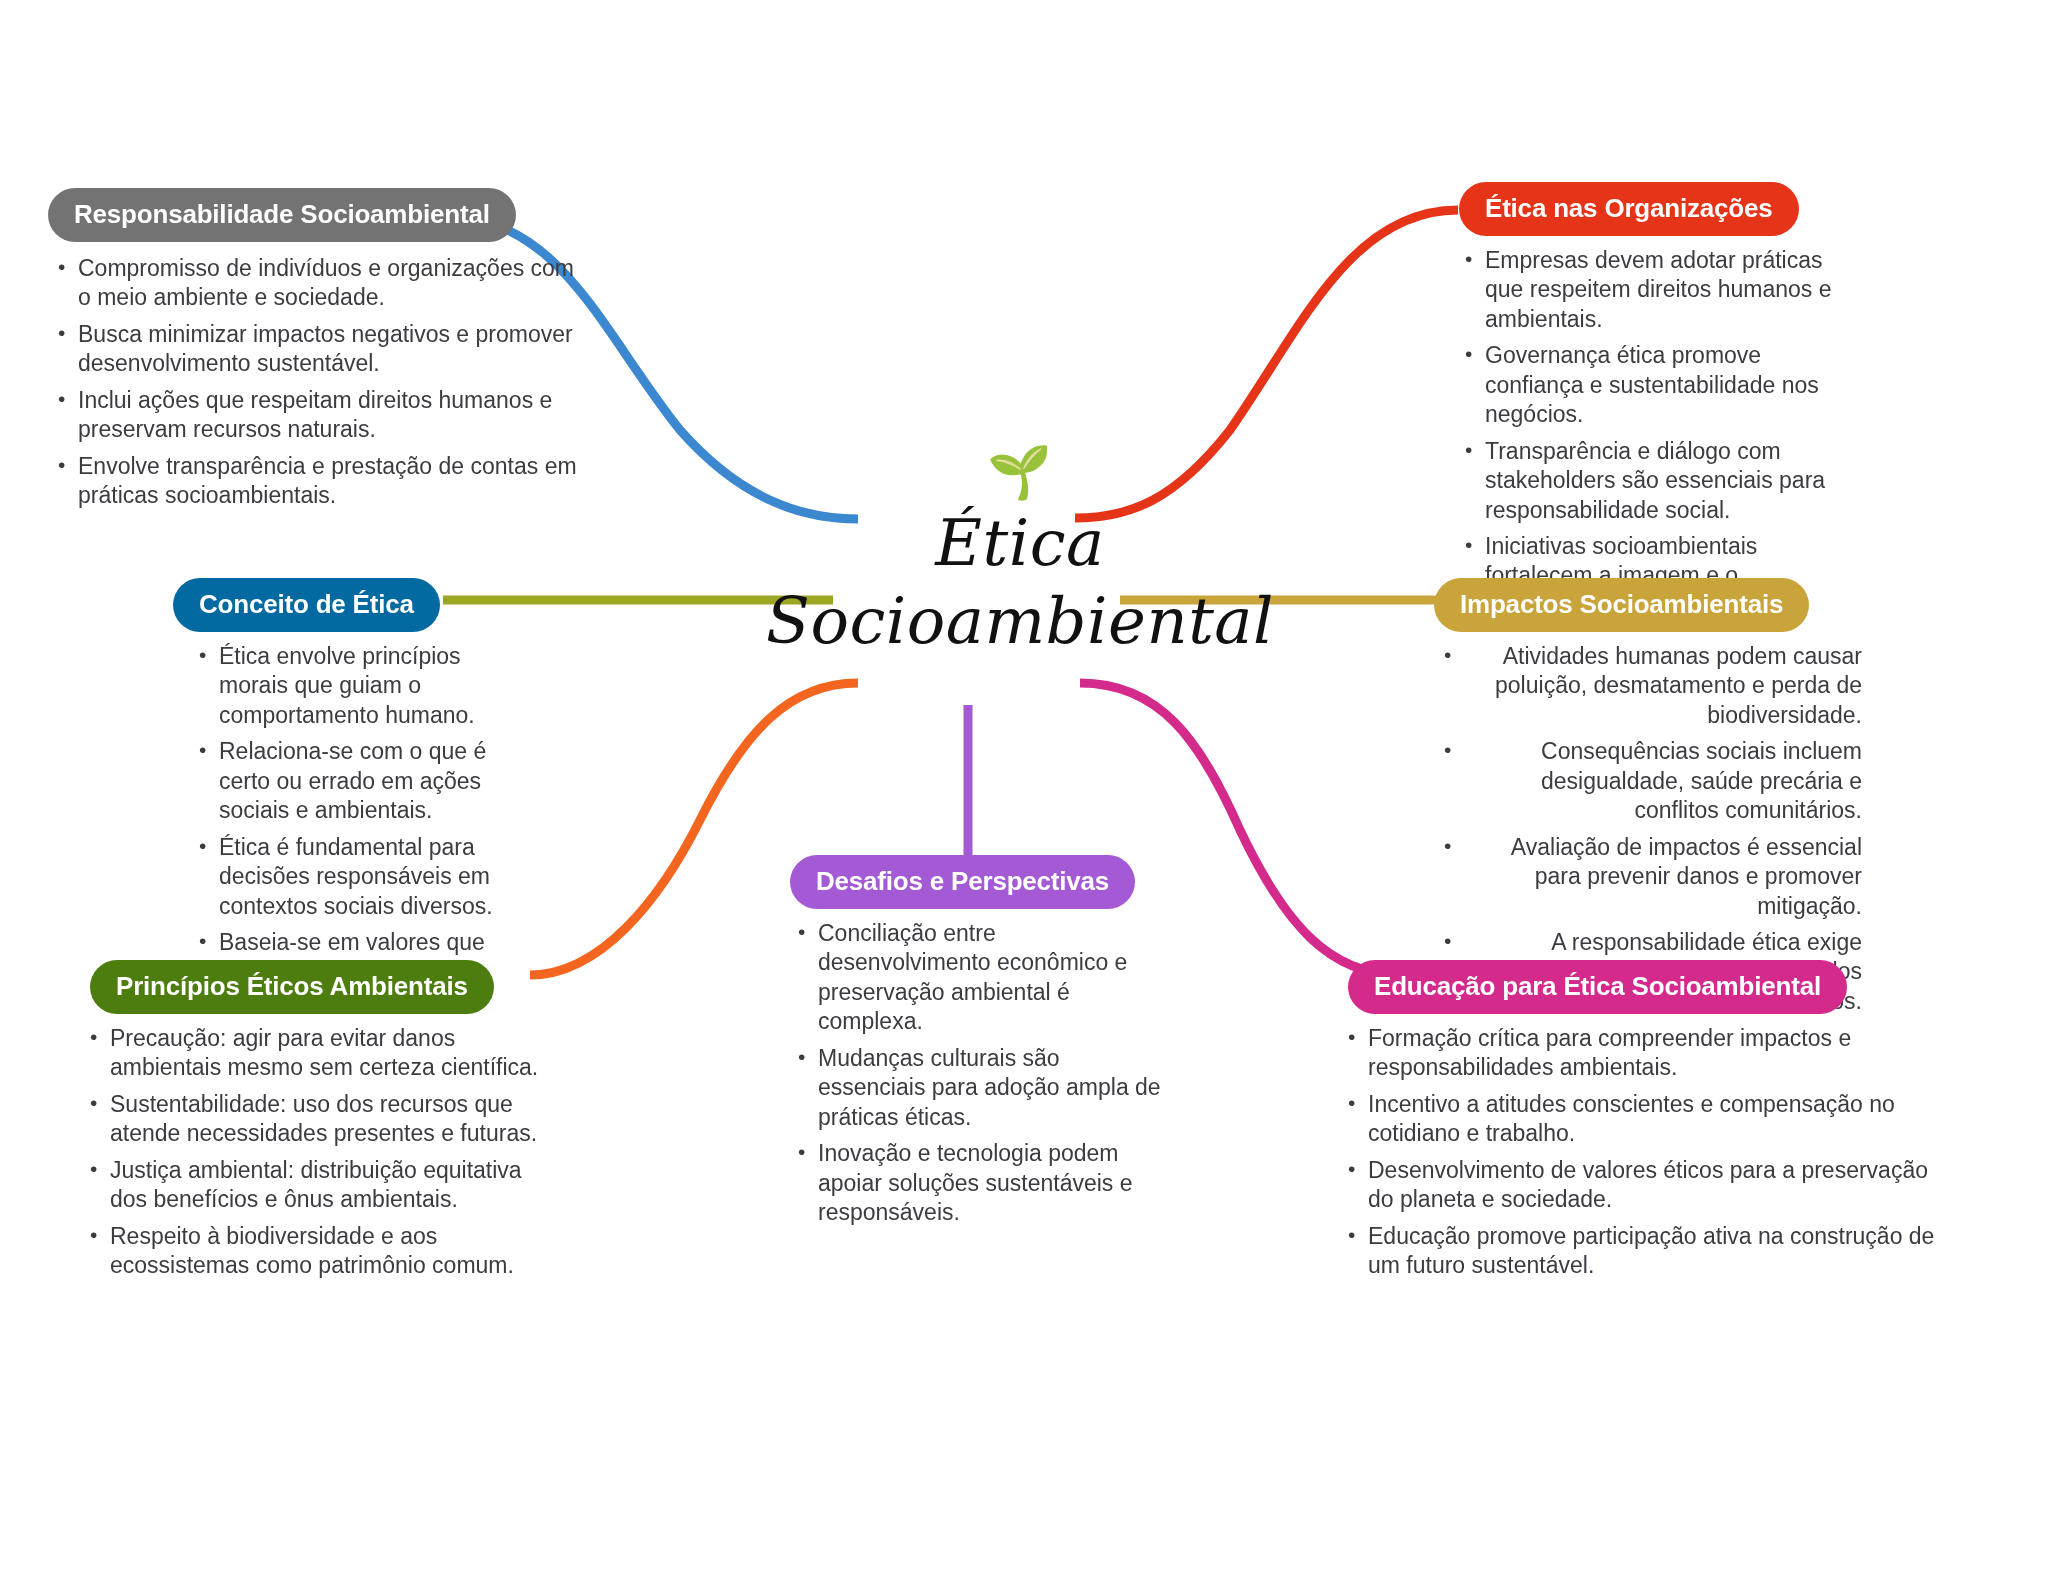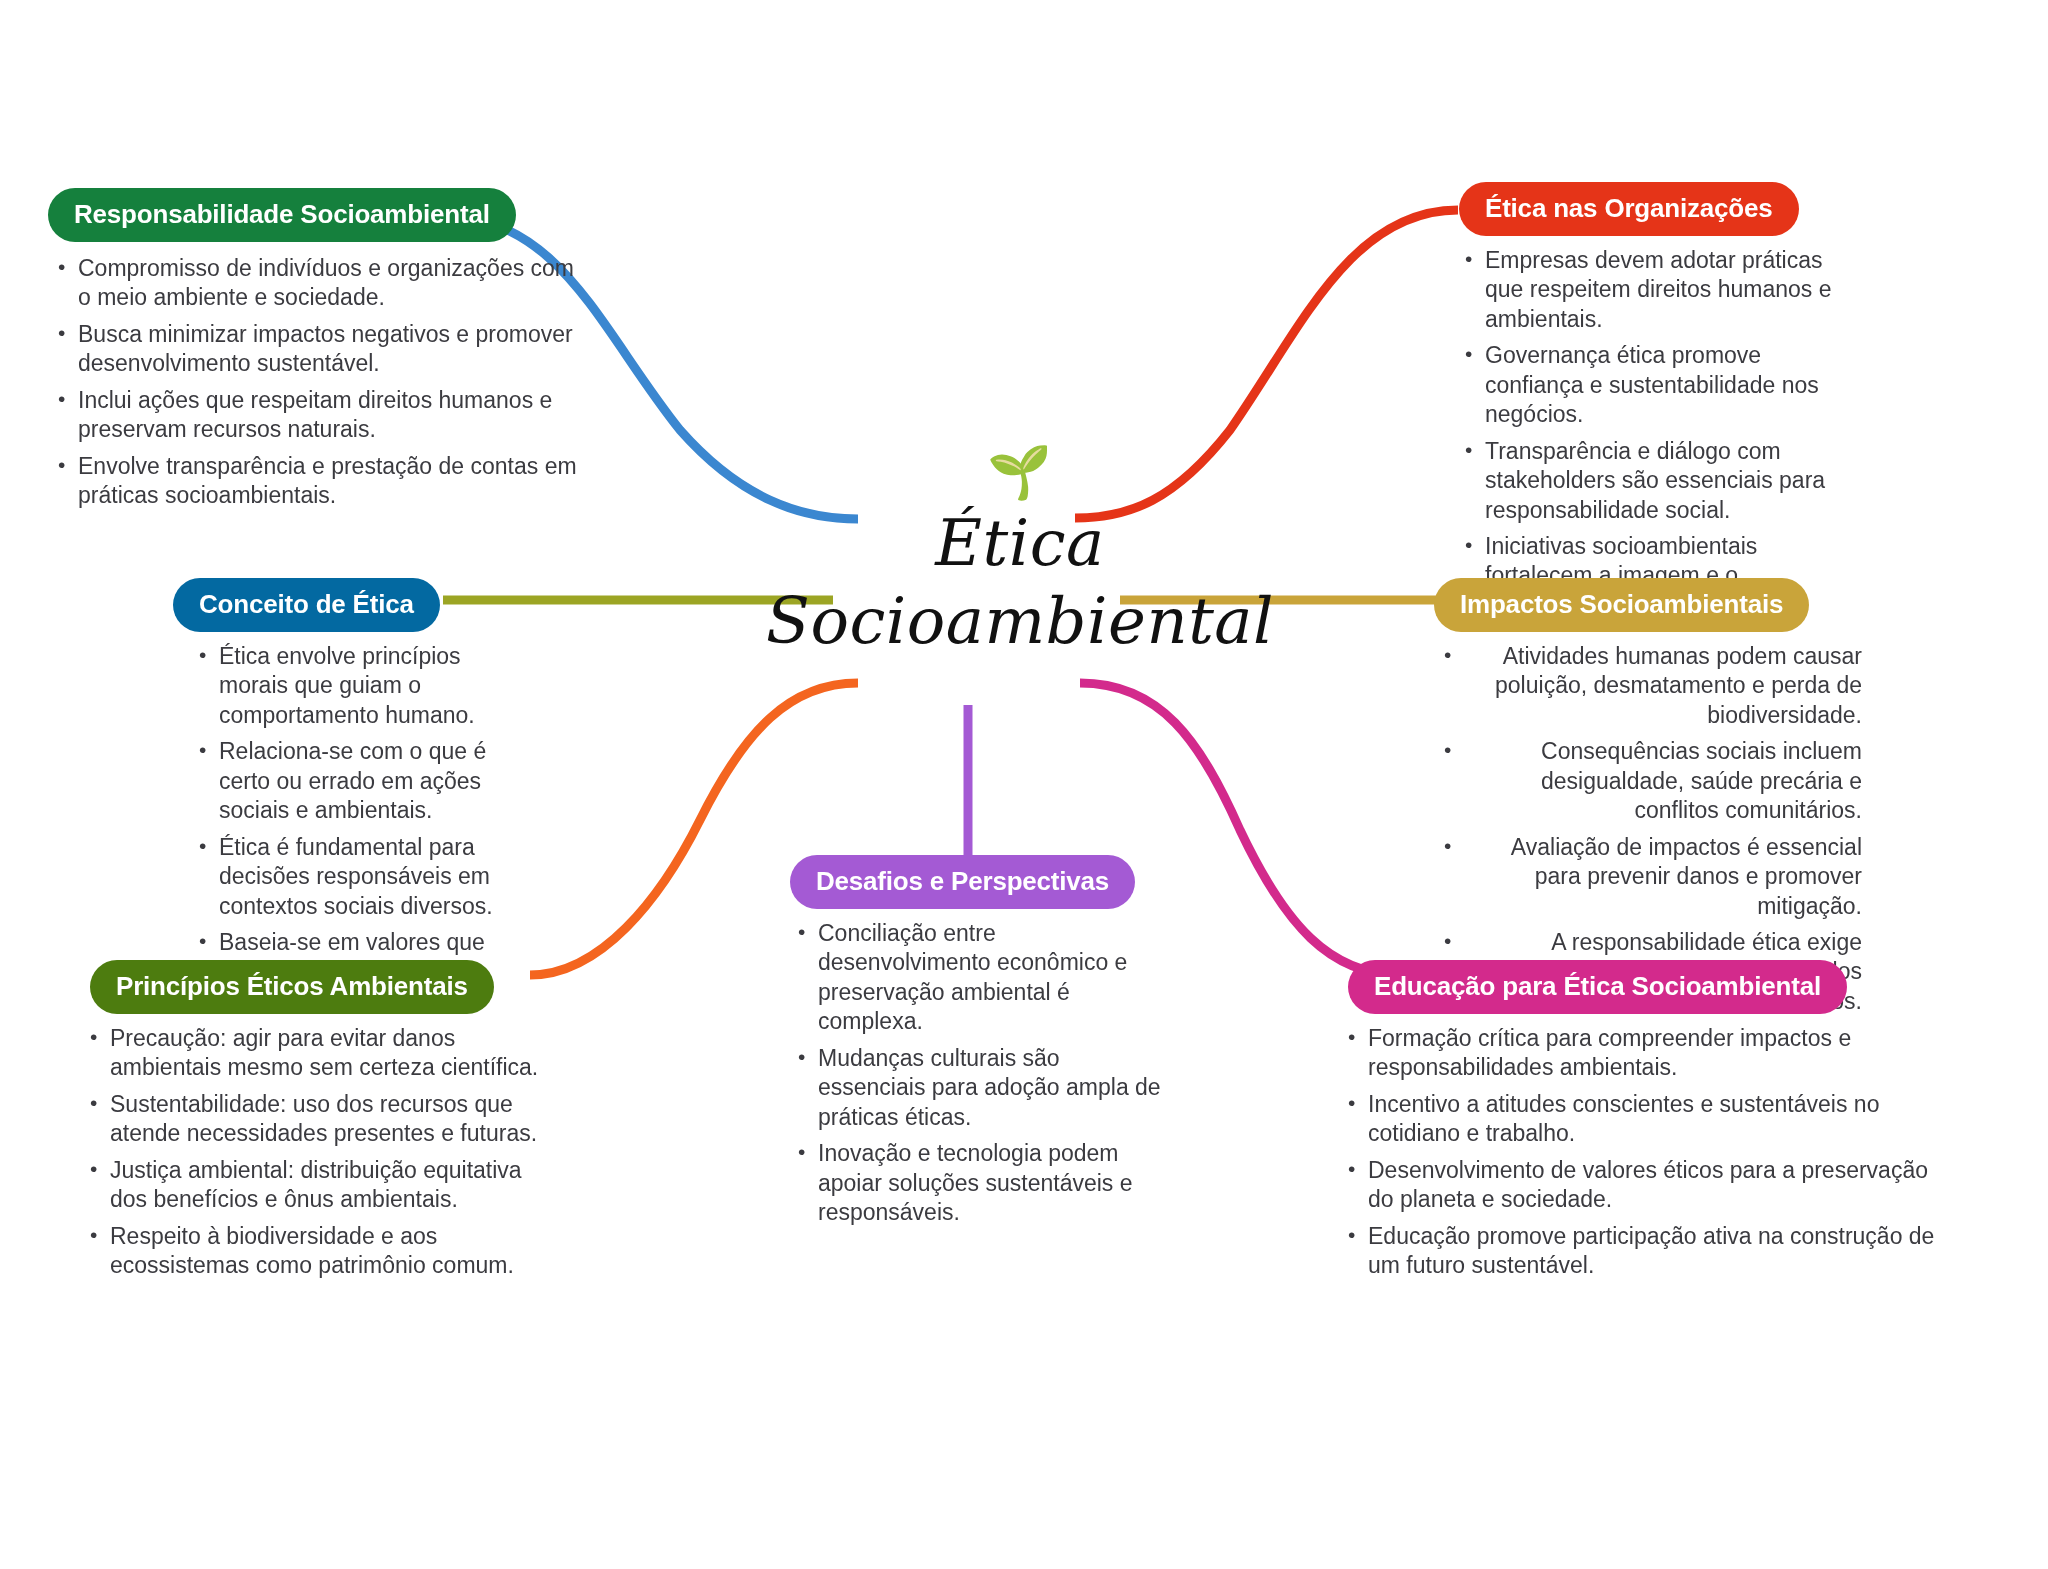--- a/index.html
+++ b/index.html
@@ -155,7 +155,7 @@
   </div>
 
   <div class="branch b-responsabilidade">
-    <div class="pill" style="background: #15803d;">Responsabilidade Socioambiental</div>
+    <div class="pill" style="background: #737373;">Responsabilidade Socioambiental</div>
     <ul class="bullets">
       <li>Compromisso de indivíduos e organizações com o meio ambiente e sociedade.</li>
       <li>Busca minimizar impactos negativos e promover desenvolvimento sustentável.</li>

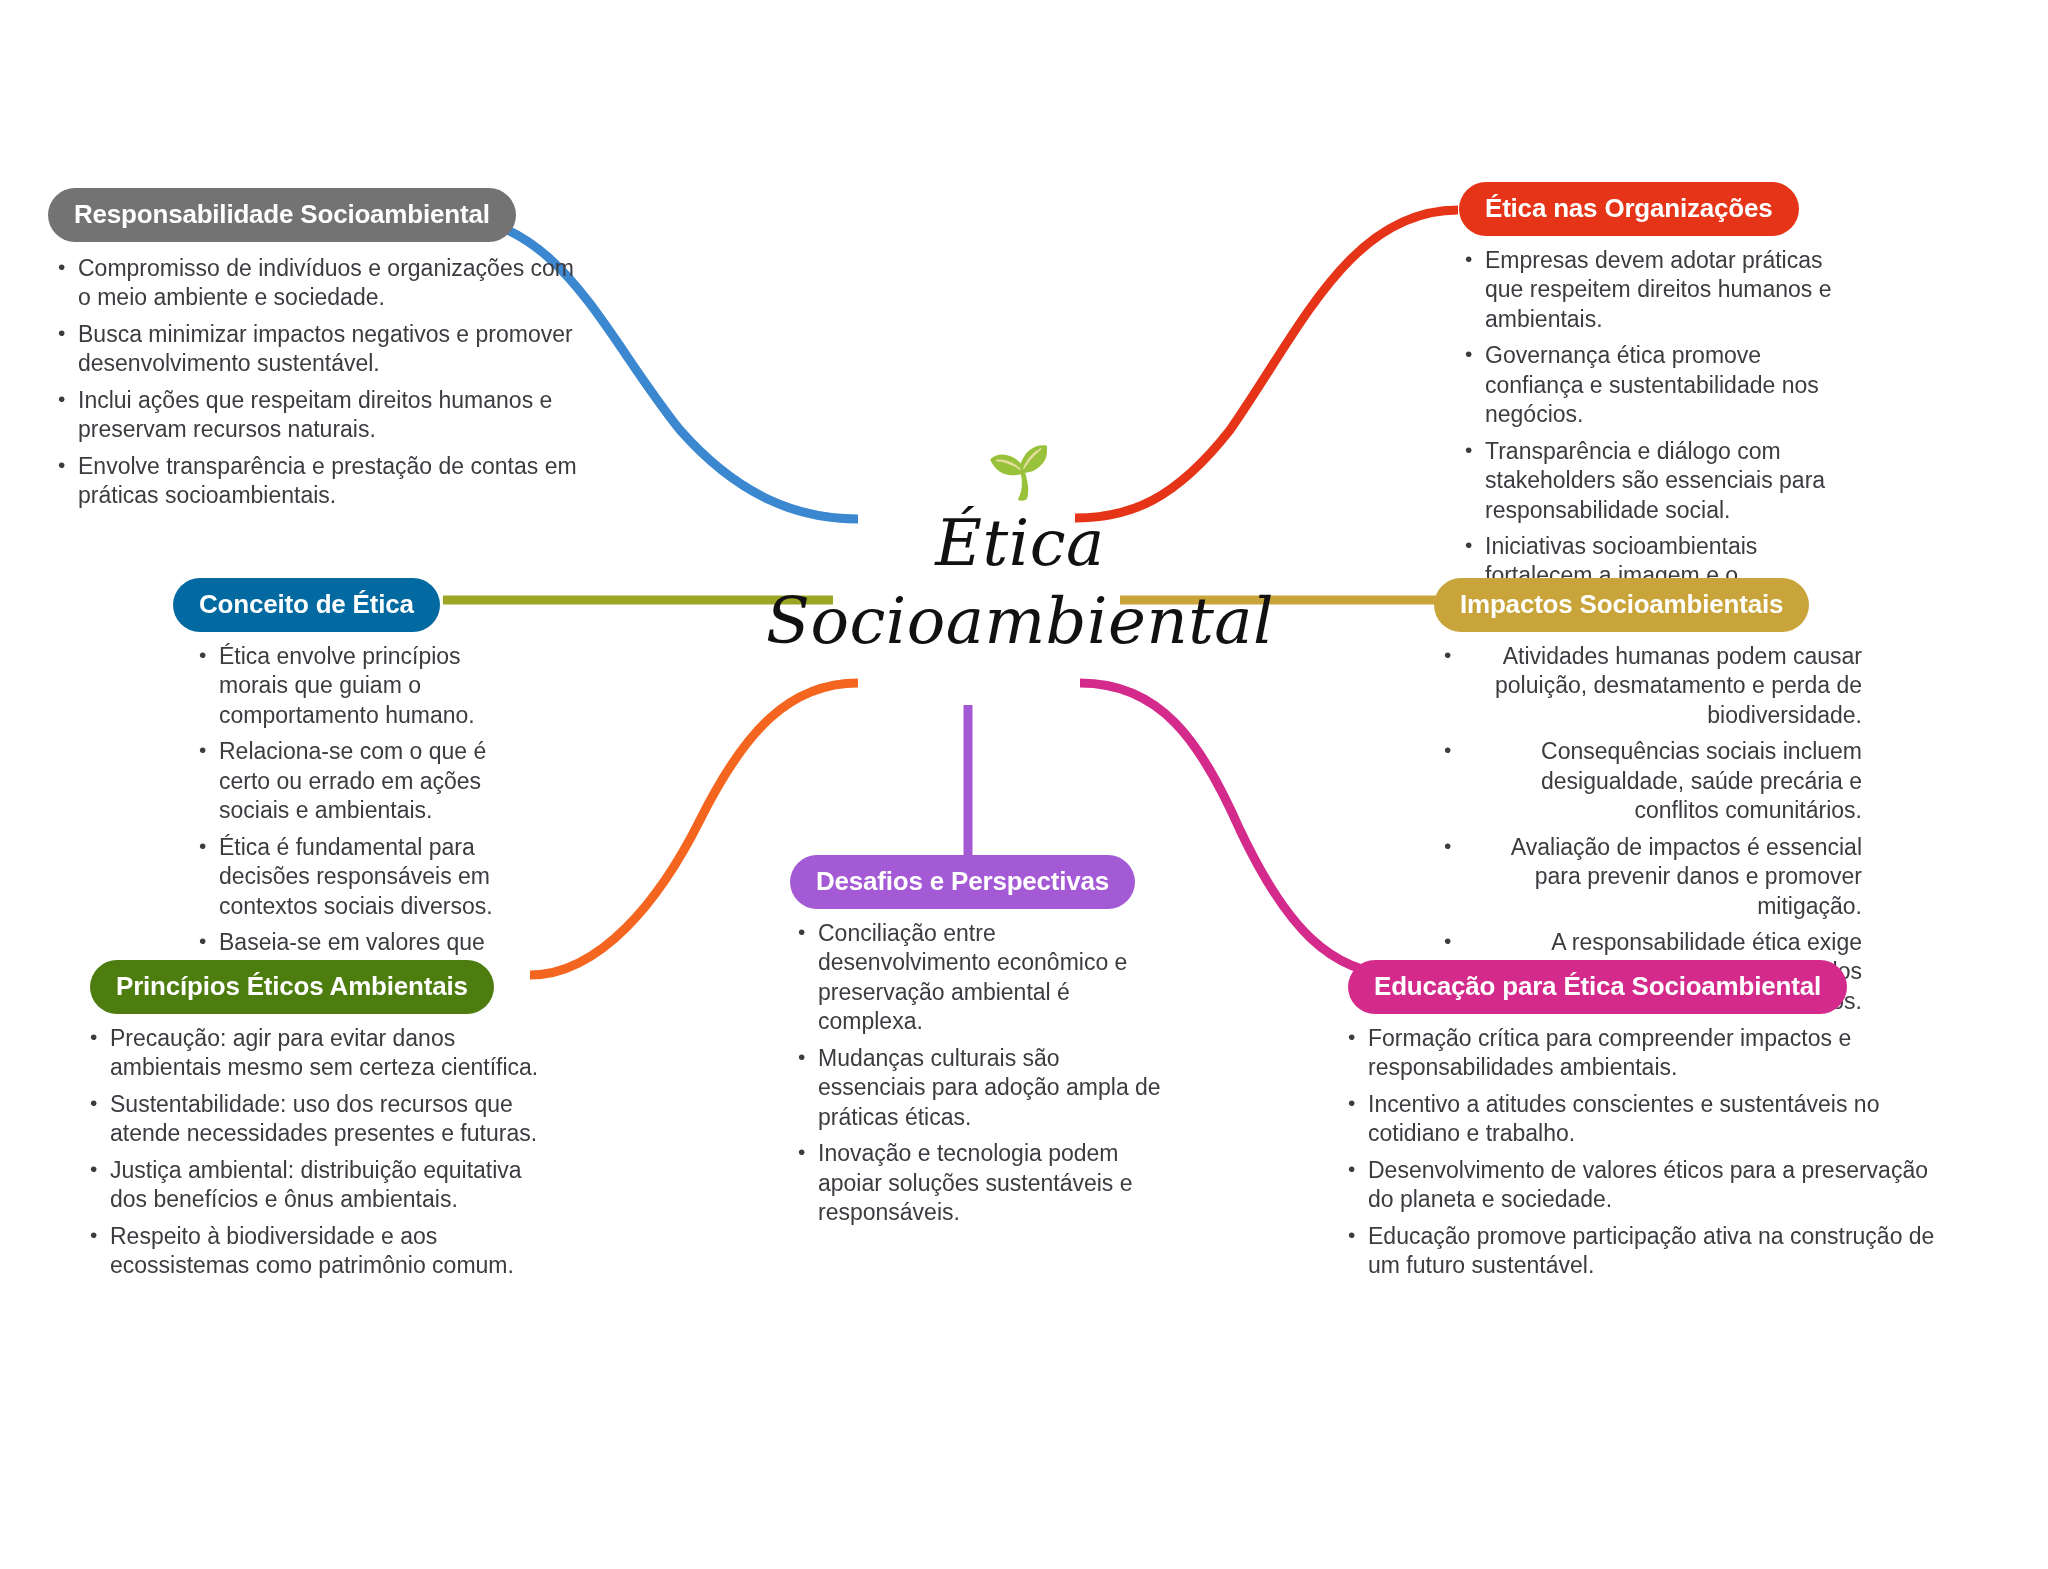--- a/index.html
+++ b/index.html
@@ -217,7 +217,7 @@
     <div class="pill" style="background: rgb(211, 42, 140);">Educação para Ética Socioambiental</div>
     <ul class="bullets">
       <li>Formação crítica para compreender impactos e responsabilidades ambientais.</li>
-      <li>Incentivo a atitudes conscientes e sustentáveis no cotidiano e trabalho.</li>
+      <li>Incentivo a atitudes conscientes e compensação no cotidiano e trabalho.</li>
       <li>Desenvolvimento de valores éticos para a preservação do planeta e sociedade.</li>
       <li>Educação promove participação ativa na construção de um futuro sustentável.</li>
     </ul>

